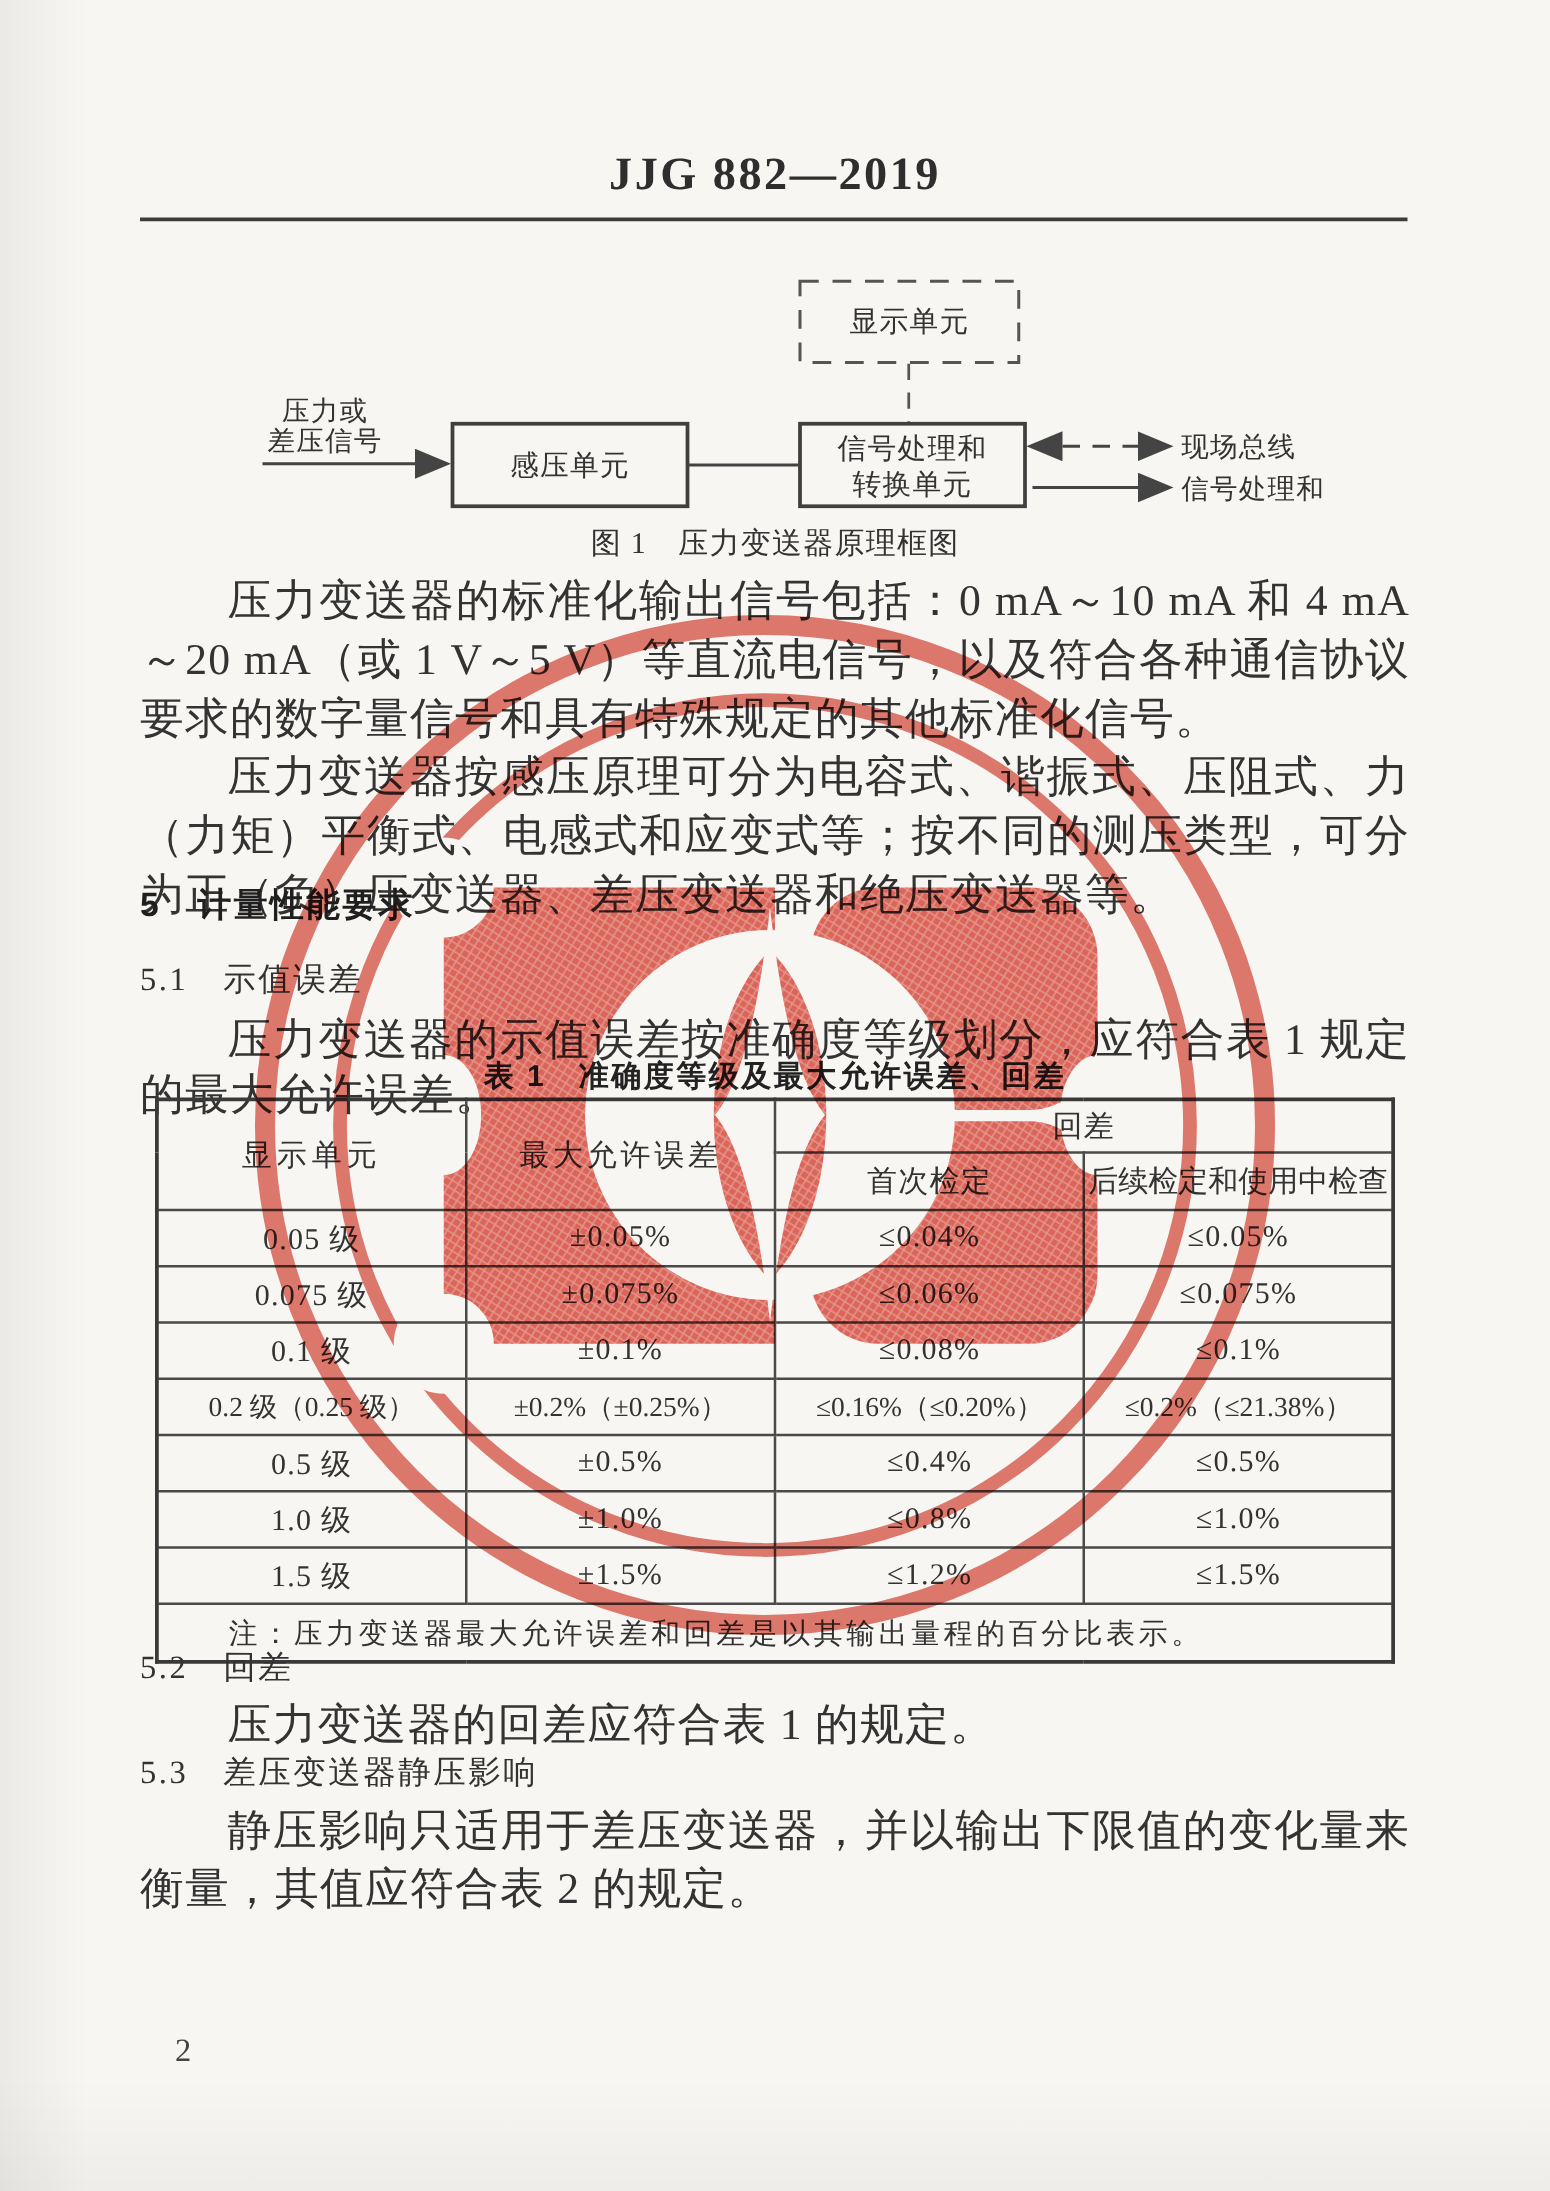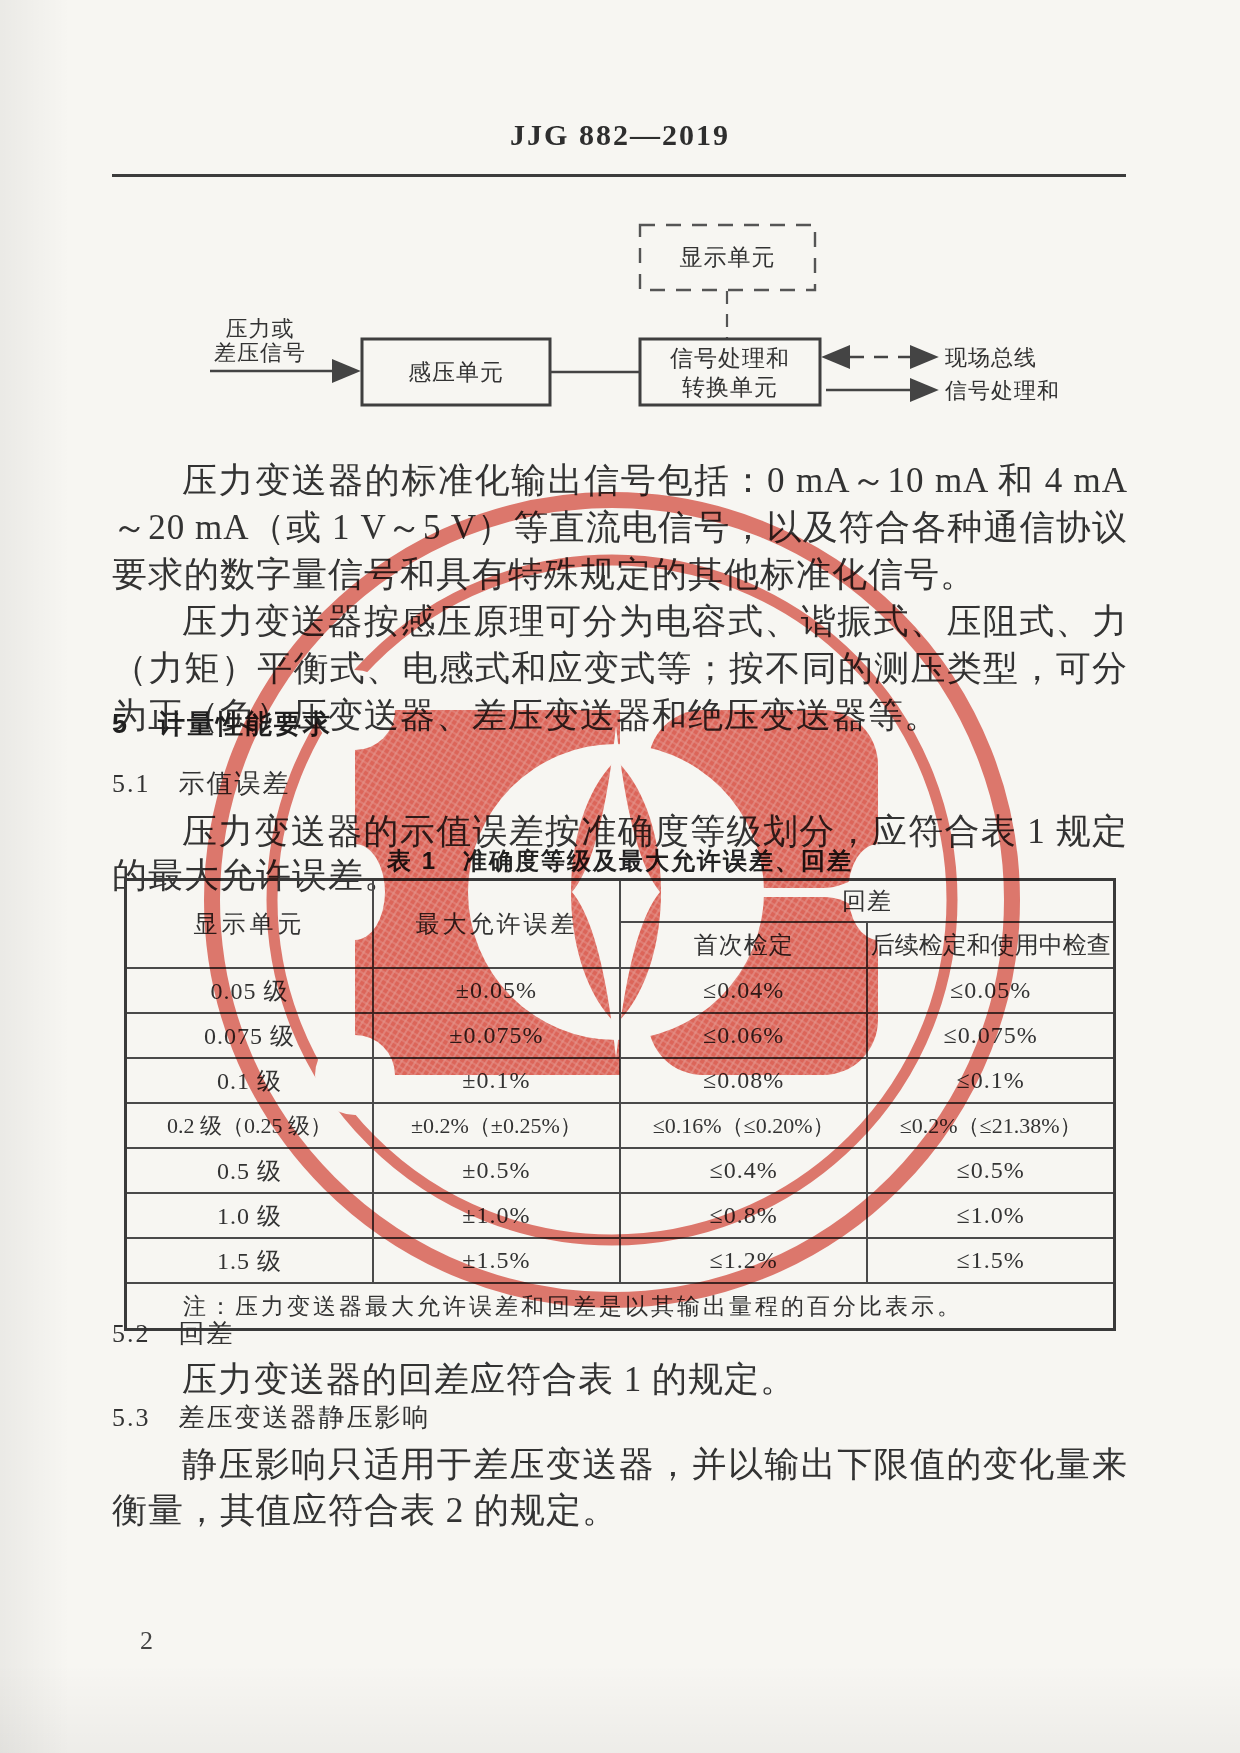--- a/index.html
+++ b/index.html
@@ -11,7 +11,7 @@
   .abs{position:absolute;}
   .txt{color:#333;font-size:35px;line-height:47px;letter-spacing:1px;}
   .para{width:1016px;left:112px;text-align:justify;text-indent:2em;}
-  .doc-code{left:0;top:118px;width:1240px;text-align:center;font-size:30px;font-weight:600;
+  .doc-code{left:0;top:118px;width:1240px;text-align:center;font-size:37px;font-weight:600;
     letter-spacing:2px;color:#2e2e2e;}
   .top-rule{left:112px;top:174px;width:1014px;height:3px;background:#3c3c3c;}
   .fig-label{font-size:22px;line-height:24px;color:#333;letter-spacing:1px;text-align:center;}

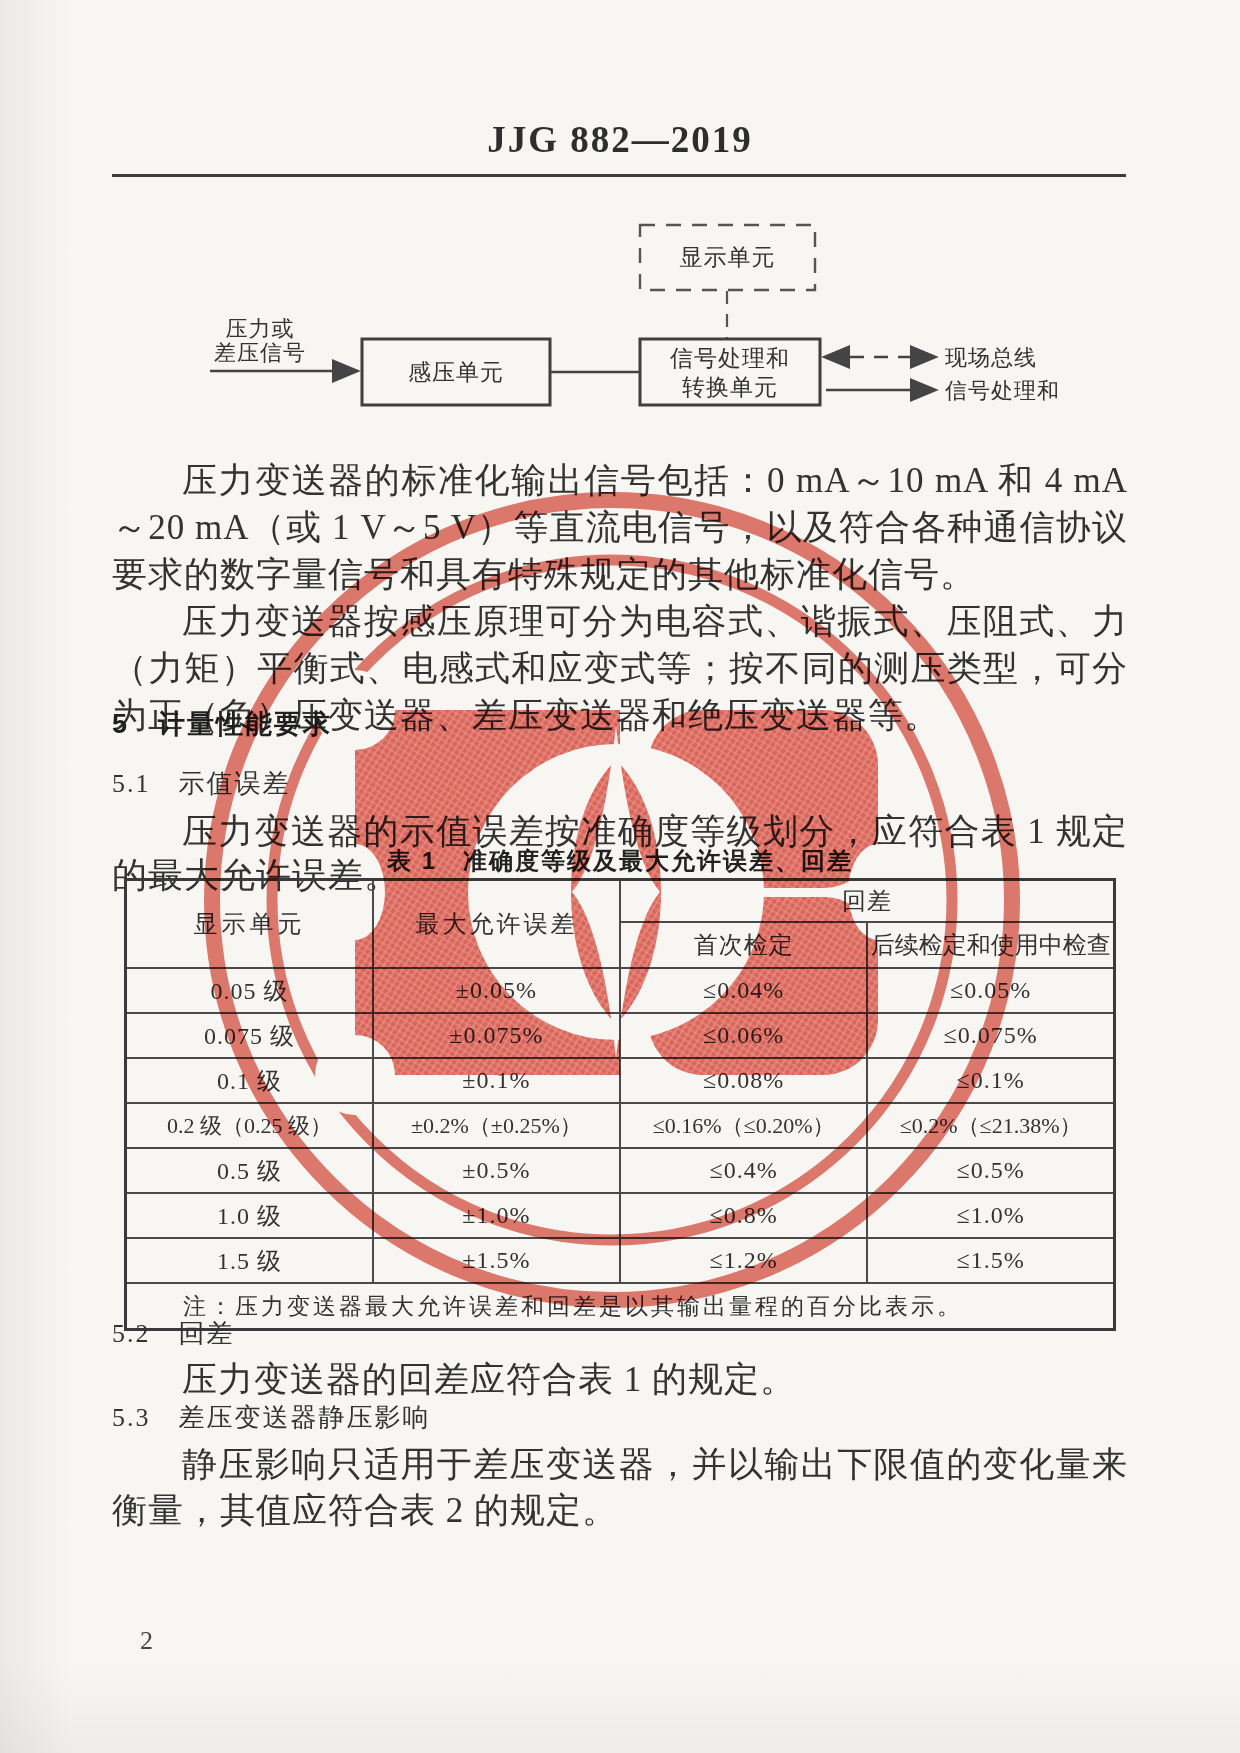--- a/index.html
+++ b/index.html
@@ -78,6 +78,7 @@
   <div class="abs fig-label z1" style="left:945px;top:346px;width:120px;text-align:left">现场总线</div>
   <div class="abs fig-label z1" style="left:945px;top:379px;width:120px;text-align:left">信号处理和</div>
 
+  <div class="abs caption z1">图 1　压力变送器原理框图</div>
 
   <div class="abs txt para z1" style="top:457px">压力变送器的标准化输出信号包括：0 mA～10 mA 和 4 mA～20 mA（或 1 V～5 V）等直流电信号，以及符合各种通信协议要求的数字量信号和具有特殊规定的其他标准化信号。</div>
   <div class="abs txt para z1" style="top:598px">压力变送器按感压原理可分为电容式、谐振式、压阻式、力（力矩）平衡式、电感式和应变式等；按不同的测压类型，可分为正（负）压变送器、差压变送器和绝压变送器等。</div>

